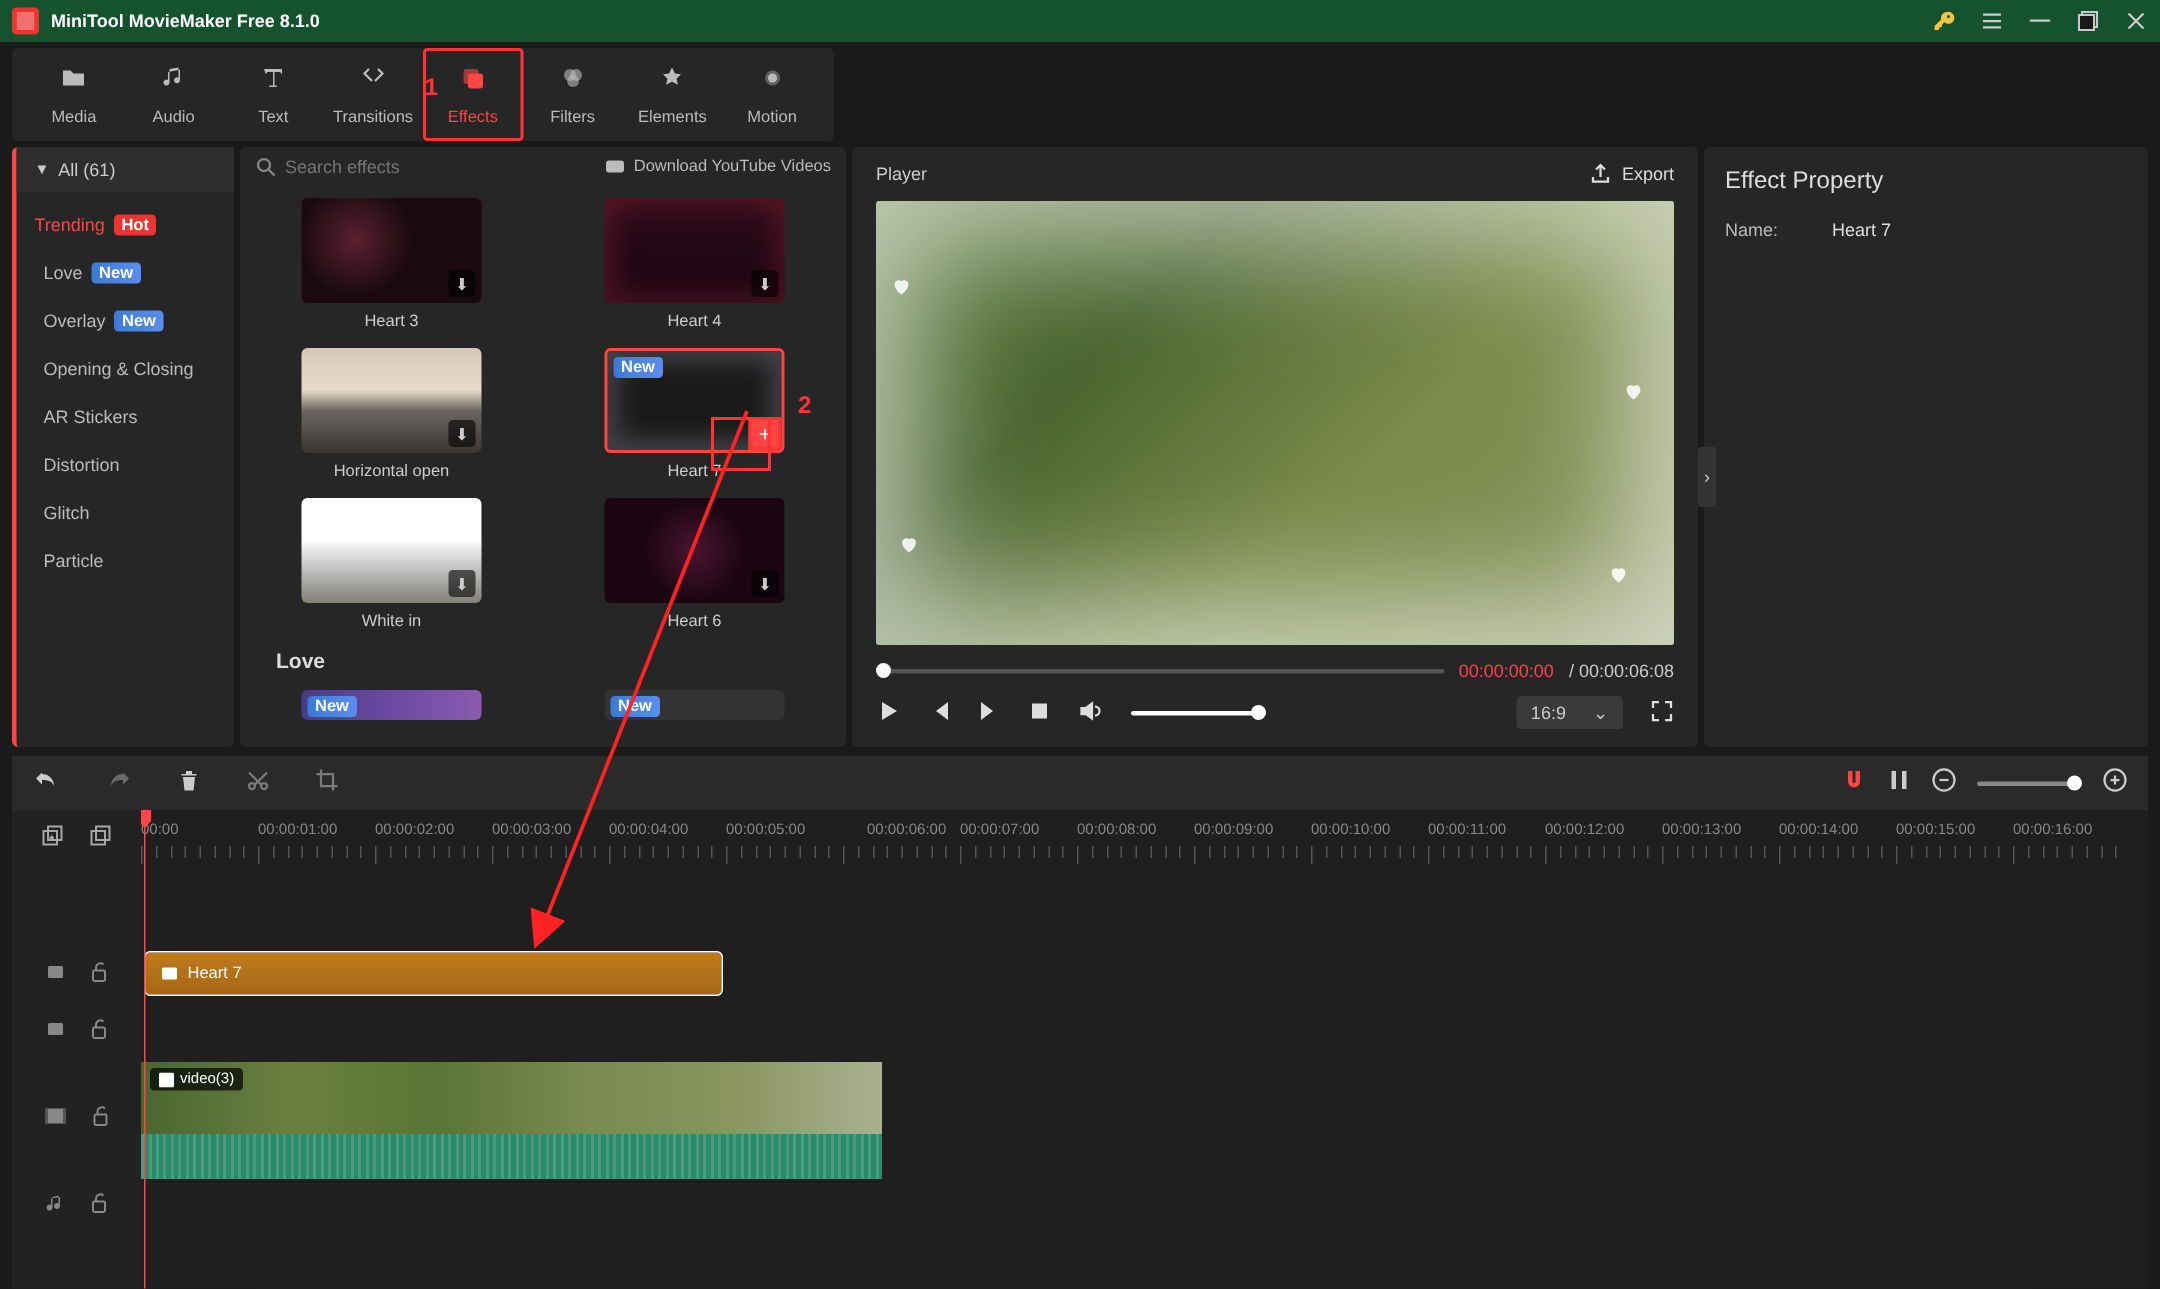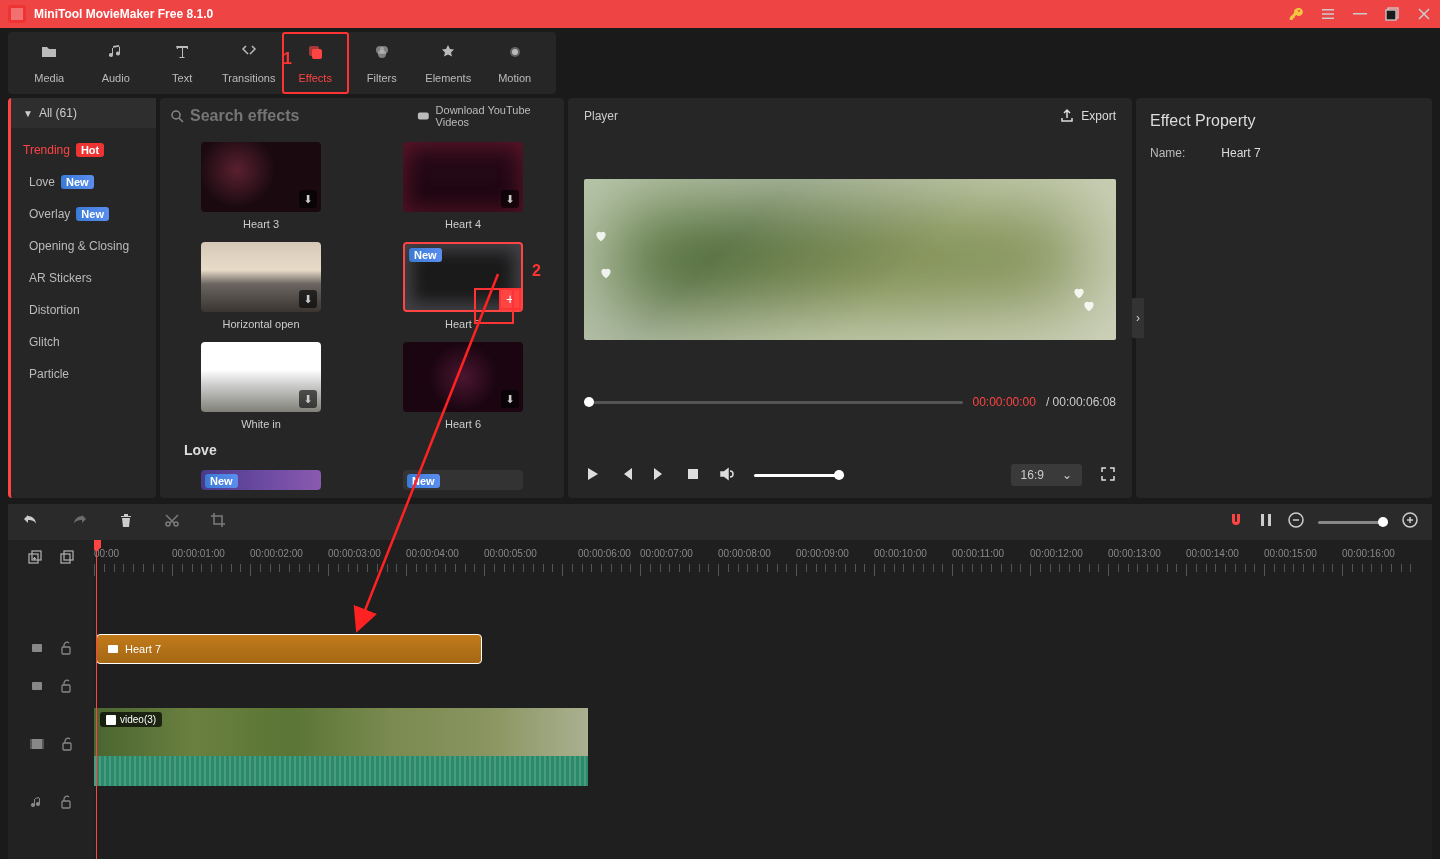--- a/index.html
+++ b/index.html
@@ -6,7 +6,7 @@
 body { background: #1a1a1a; color: #ccc; font-size: 12px; overflow: hidden; width: 1440px; height: 859px; }
 
 
-.titlebar { height: 28px; background: #ef4444; display: flex; align-items: center; padding: 0 8px; }
+.titlebar { height: 28px; background: #14532d; display: flex; align-items: center; padding: 0 8px; }
 .app-logo { width: 18px; height: 18px; background: #e33; border-radius: 3px; margin-right: 8px; display: flex; align-items: center; justify-content: center; }
 .app-title { color: #fff; font-size: 12px; font-weight: 600; flex: 1; }
 .titlebar-right { display: flex; gap: 16px; align-items: center; }

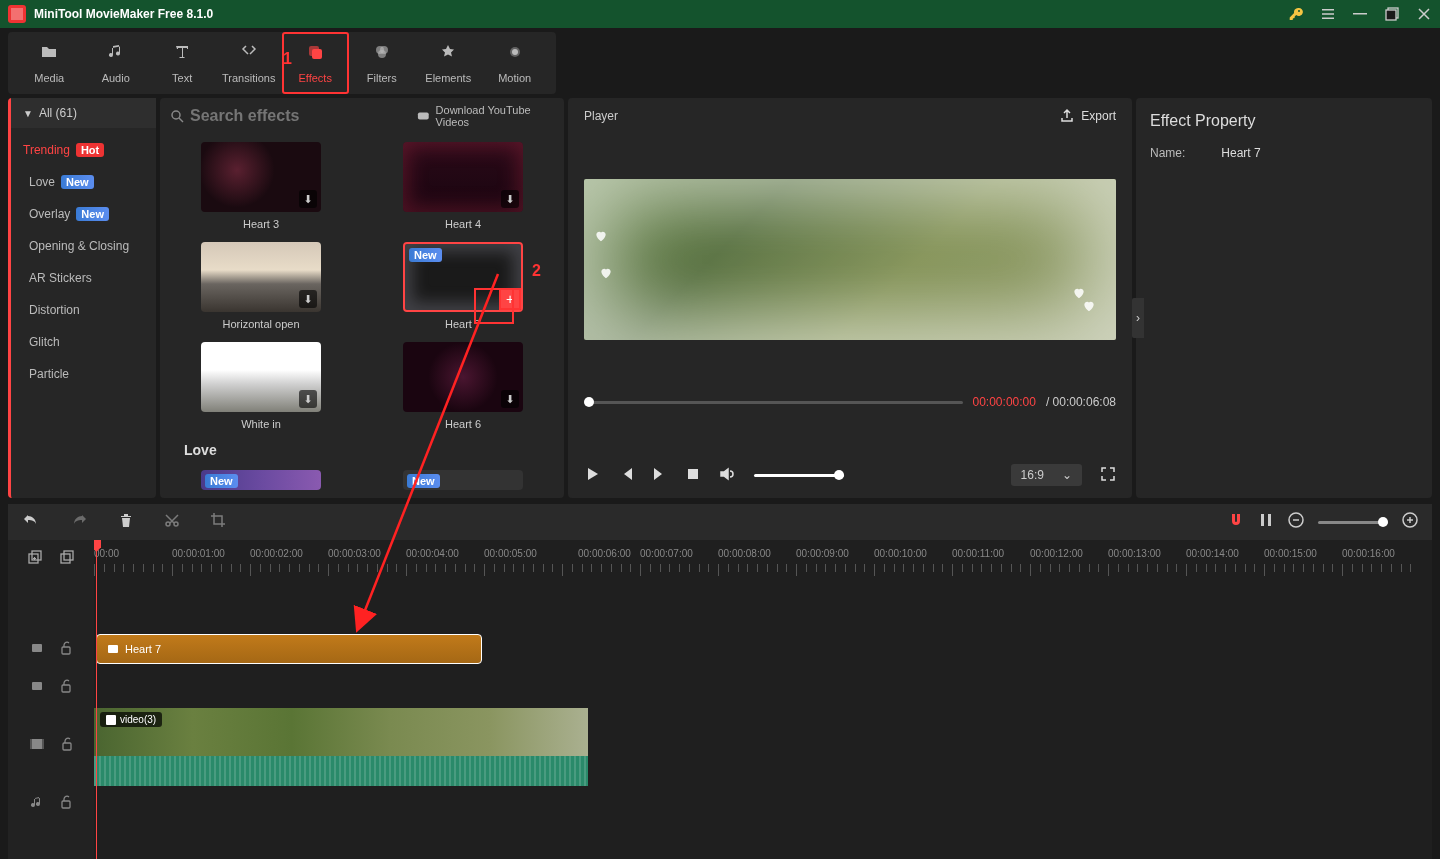--- a/index.html
+++ b/index.html
@@ -36,7 +36,7 @@
 .browser { width: 404px; background: #262626; border-radius: 4px; position: relative; }
 .browser-top { display: flex; padding: 6px 10px; gap: 8px; align-items: center; }
 .search-wrap { display: flex; align-items: center; gap: 6px; flex: 1; color: #888; }
-.search-input { background: transparent; border: none; color: #ccc; font-size: 16px; outline: none; flex: 1; font-weight: bold; }
+.search-input { background: transparent; border: none; color: #ccc; font-size: 12px; outline: none; flex: 1; }
 .dl-yt { color: #bbb; font-size: 11px; display: flex; align-items: center; gap: 6px; }
 .grid { padding: 8px 20px; display: grid; grid-template-columns: 1fr 1fr; gap: 12px 40px; overflow-y: auto; height: 360px; }
 .grid::-webkit-scrollbar { width: 6px; }

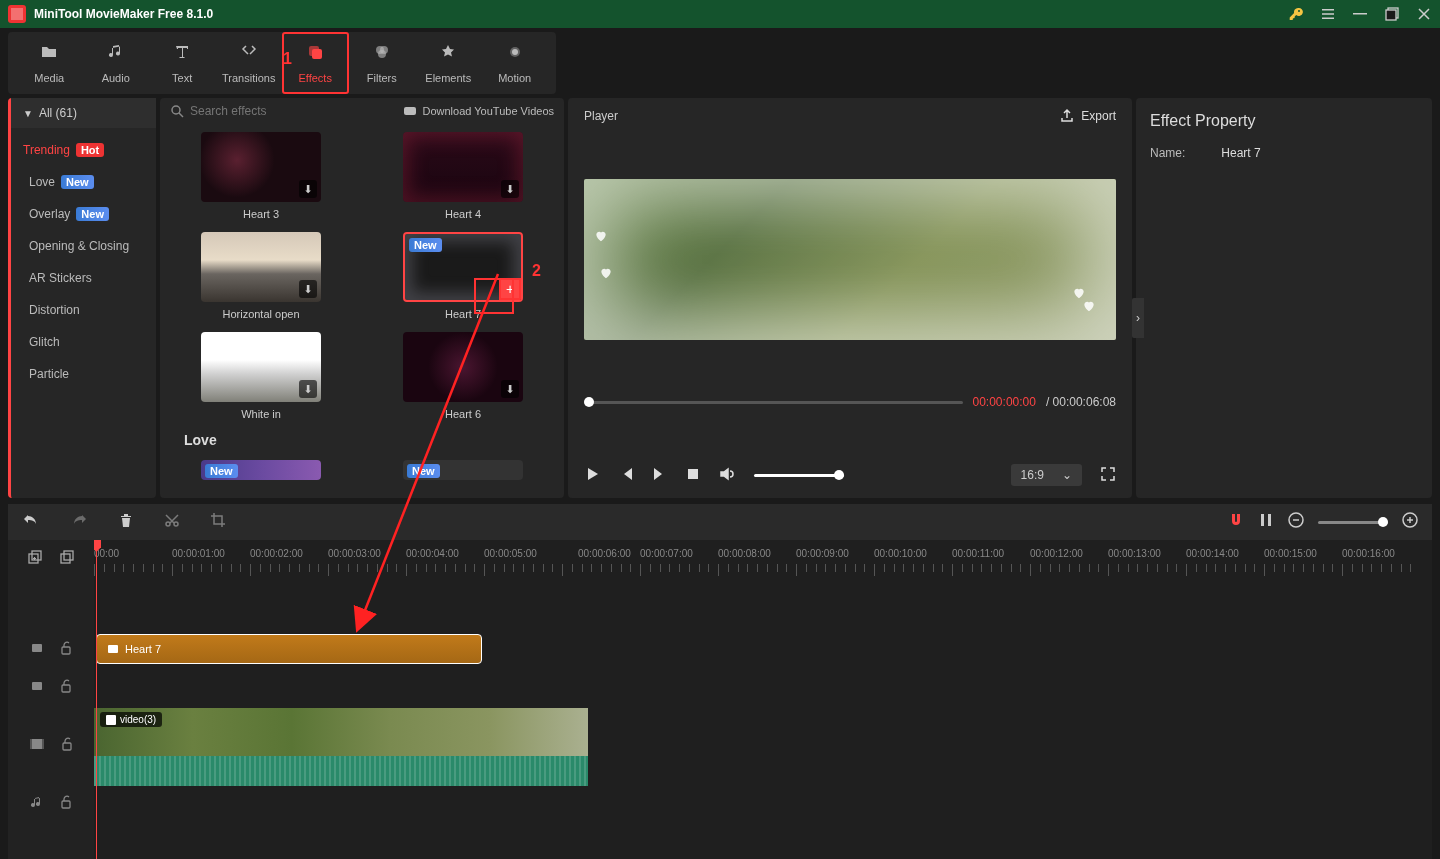--- a/index.html
+++ b/index.html
@@ -50,7 +50,7 @@
 .eff-label { color: #ccc; font-size: 11px; }
 .section-title { grid-column: 1 / -1; color: #ddd; font-size: 14px; font-weight: 600; padding-left: 4px; }
 
-.player { flex: 1; background: #262626; border-radius: 4px; padding: 0; display: flex; flex-direction: column; gap: 45px; }
+.player { flex: 1; background: #262626; border-radius: 4px; padding: 0; display: flex; flex-direction: column; }
 .player-head { display: flex; justify-content: space-between; padding: 10px 16px; align-items: center; }
 .export-btn { display: flex; align-items: center; gap: 6px; cursor: pointer; color: #ddd; }
 .preview { flex: 1; margin: 0 16px; background: linear-gradient(135deg, #5a7a3a 0%, #4a6530 30%, #7a8a4a 60%, #8a9560 100%); border-radius: 2px; position: relative; overflow: hidden; }

